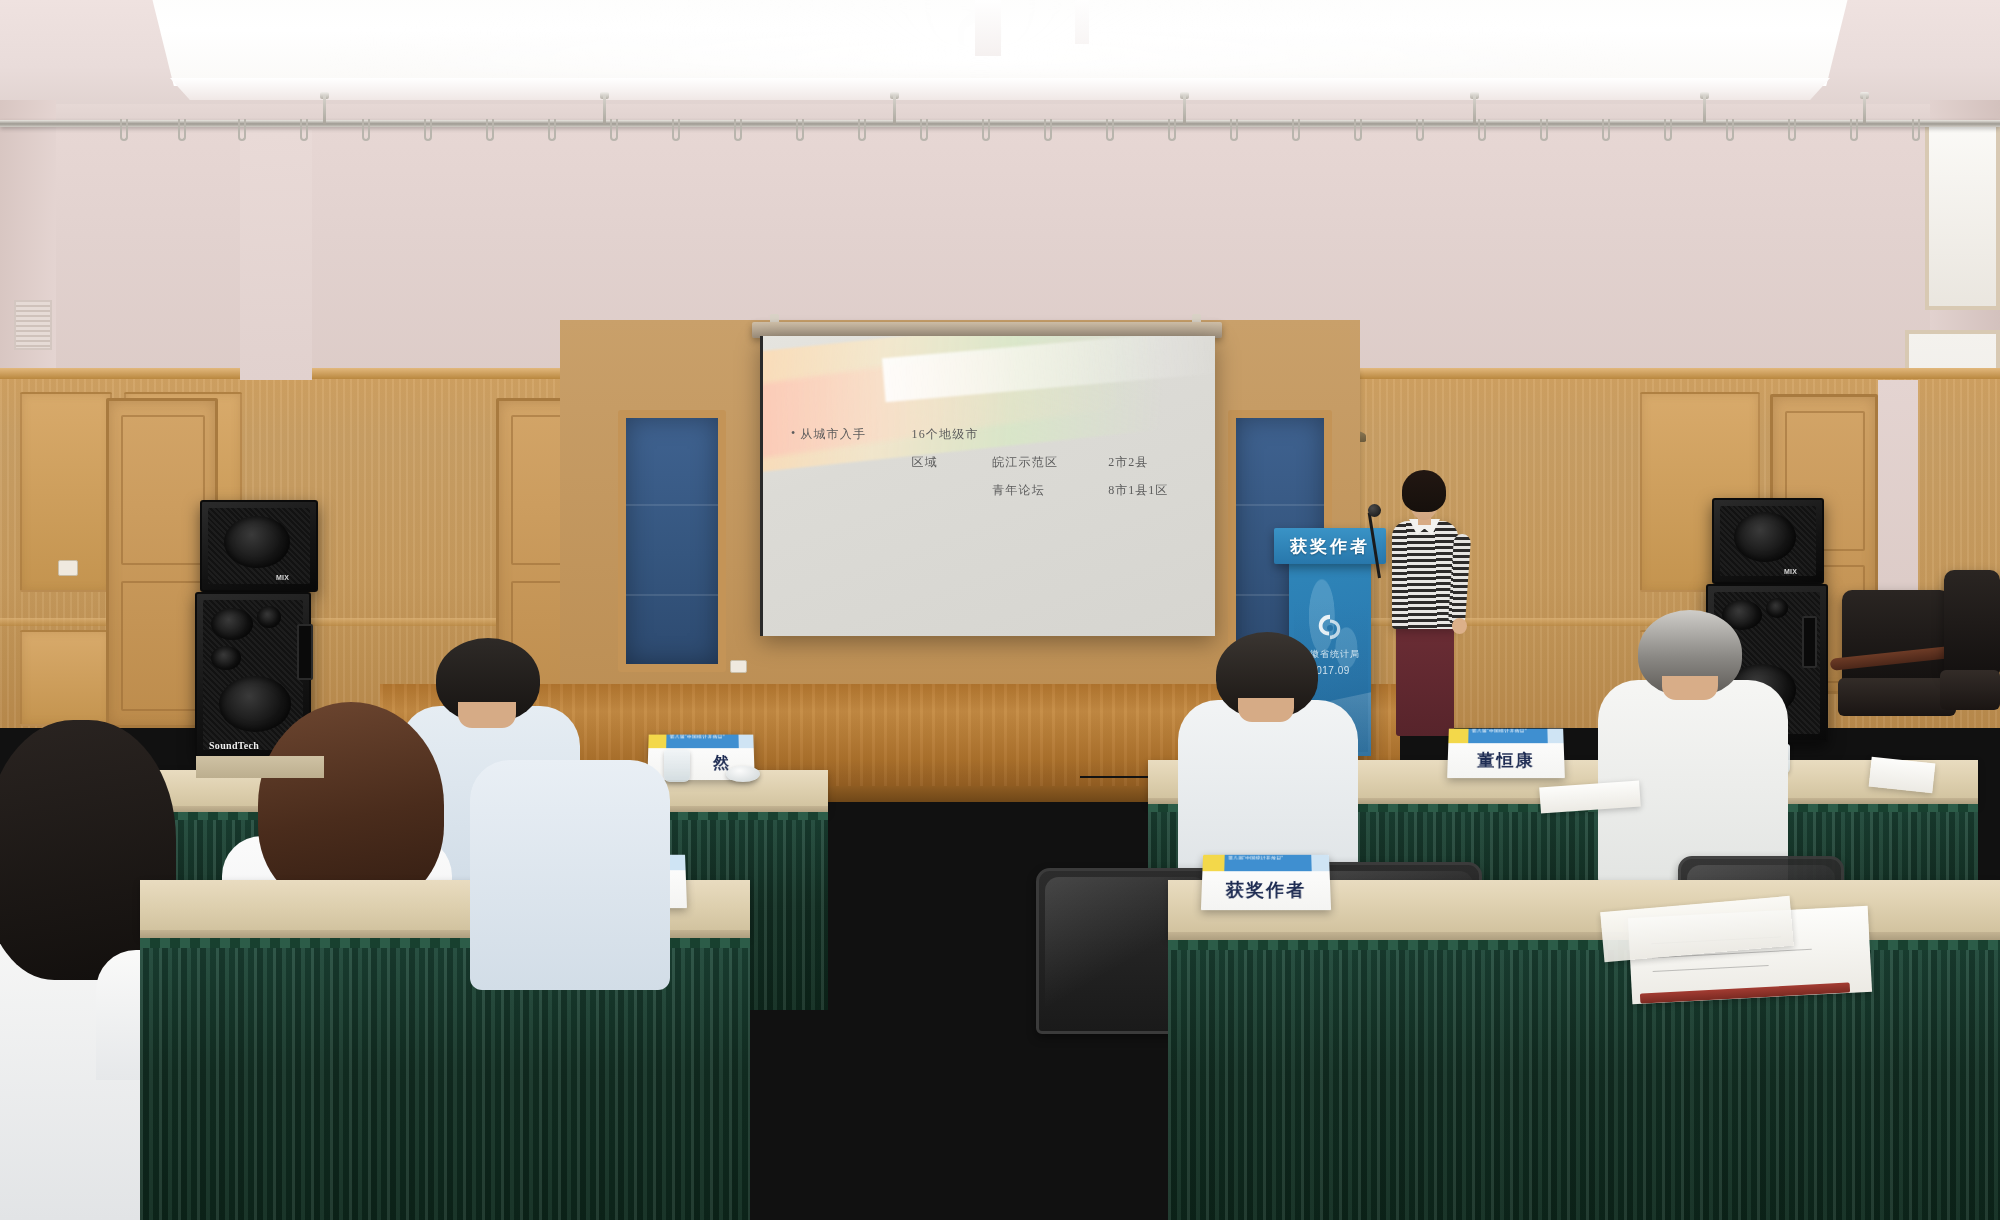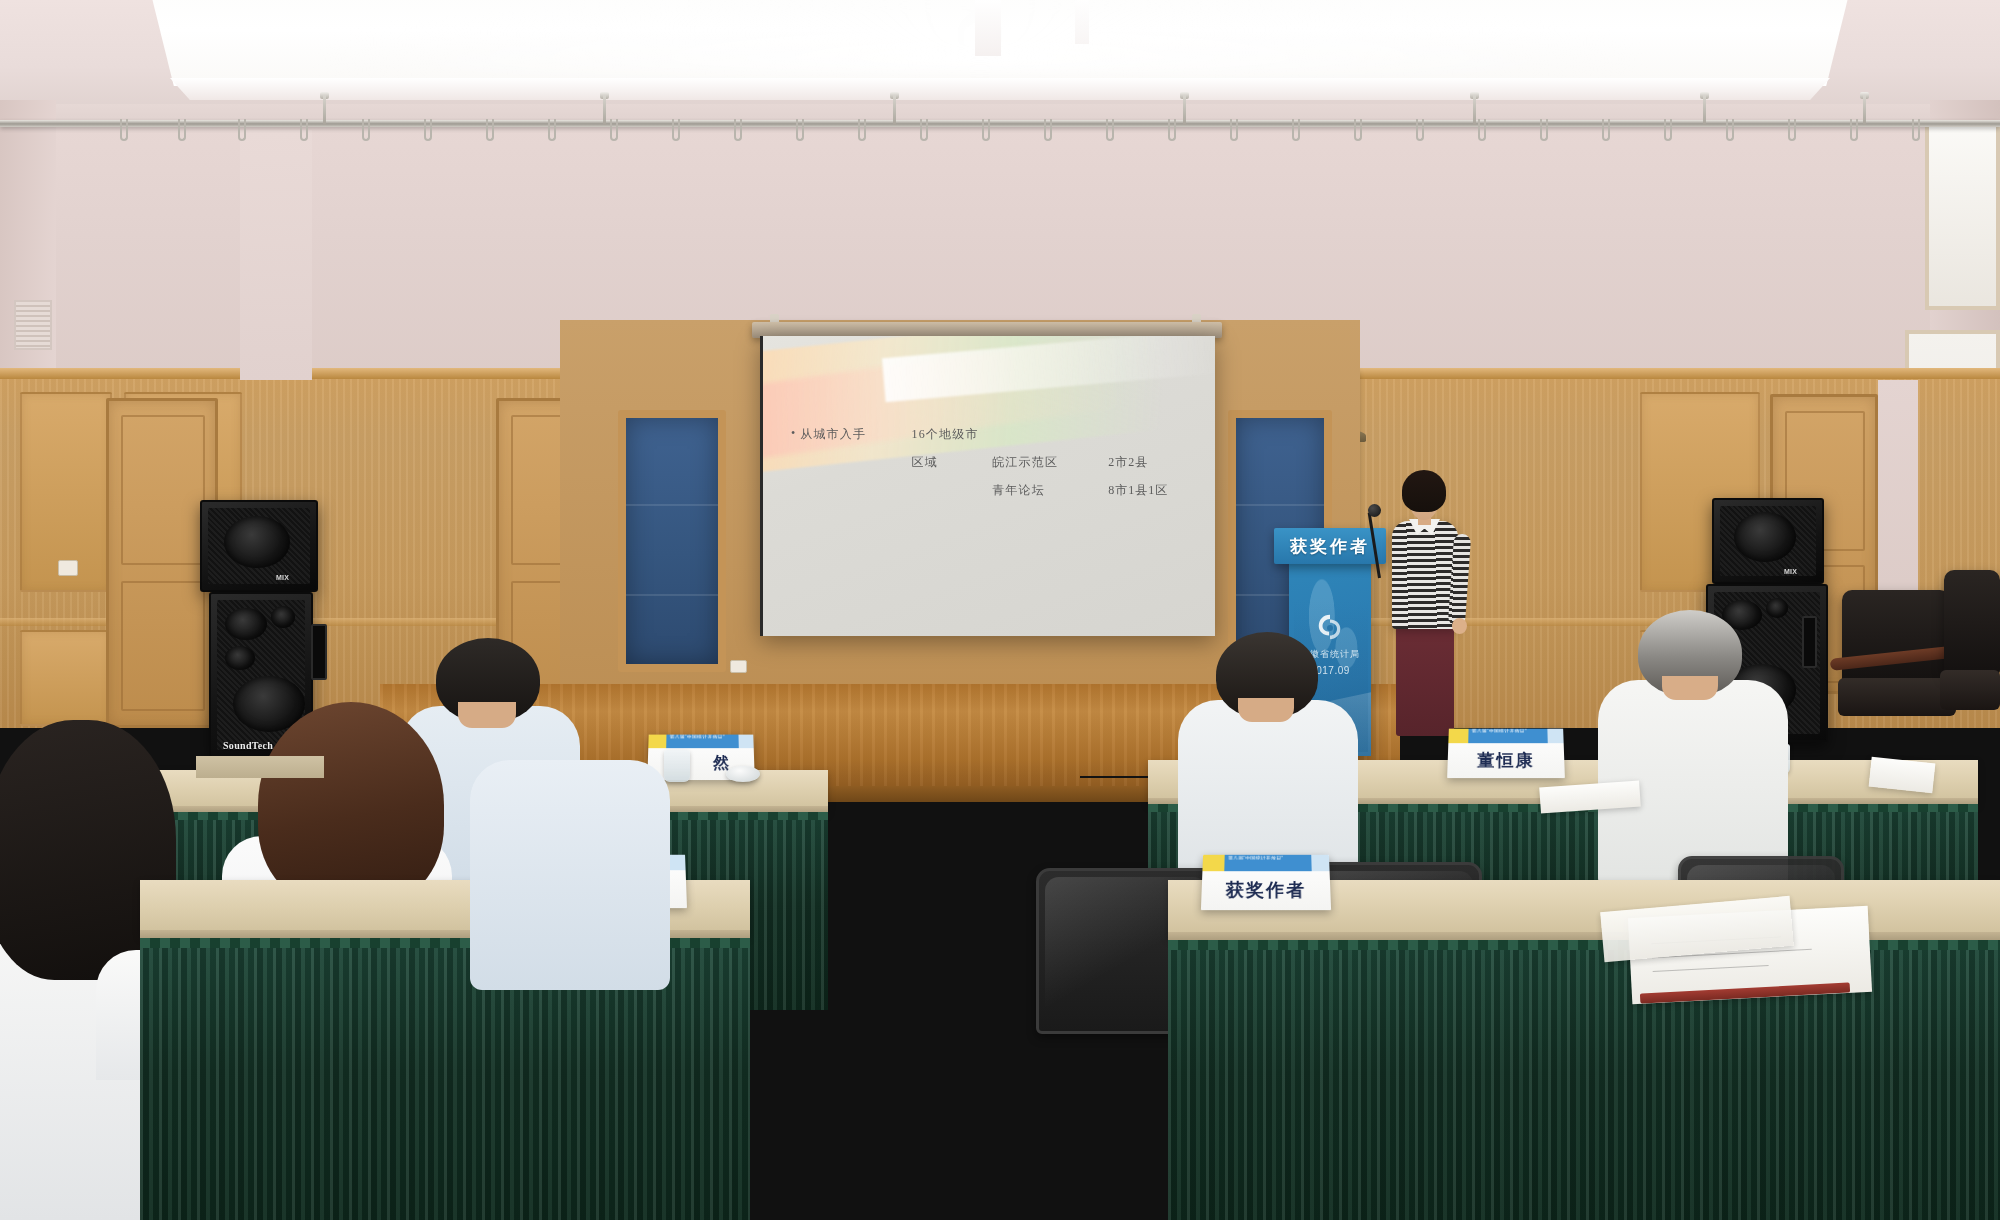--- a/index.html
+++ b/index.html
@@ -377,7 +377,7 @@
     <div class="woofer" style="left:22px;top:14px;width:66px;height:52px;"></div>
     <div class="spk-label-sm" style="left:74px;top:72px;">MIX</div>
   </div>
-  <div class="spk" style="left:209px;top:592px;width:104px;height:166px;">
+  <div class="spk" style="left:195px;top:592px;width:116px;height:166px;">
     <div class="grille"></div>
     <div class="woofer" style="left:14px;top:14px;width:42px;height:32px;"></div>
     <div class="woofer" style="left:60px;top:12px;width:24px;height:22px;"></div>

